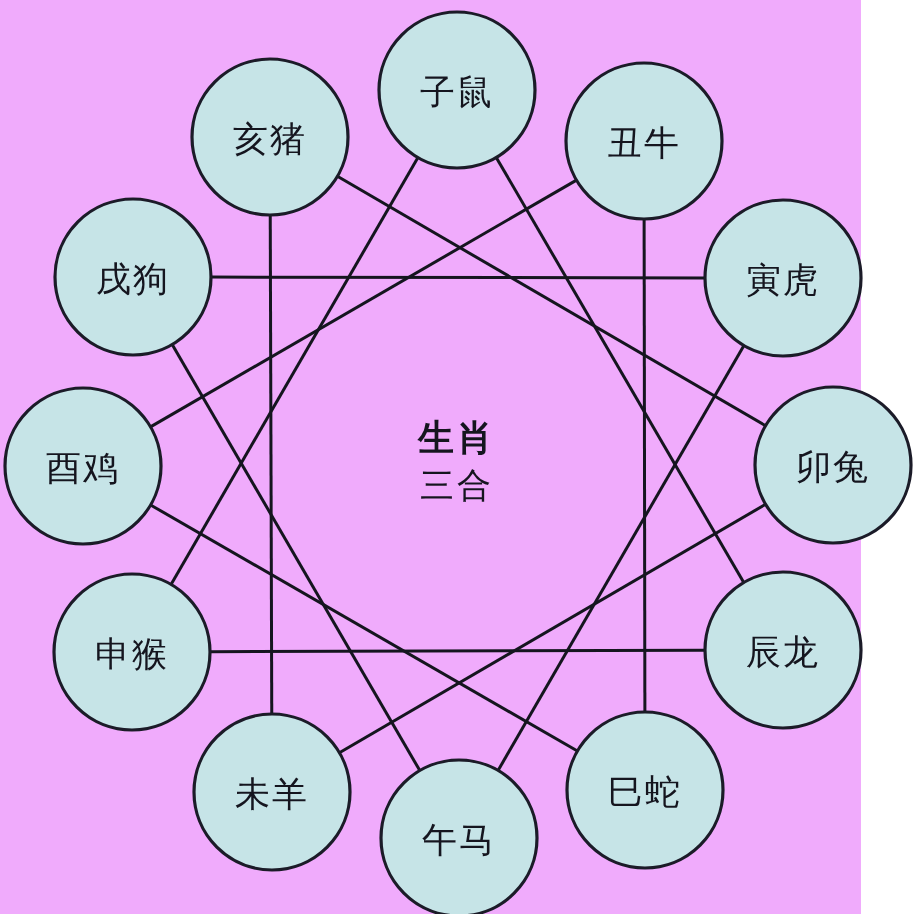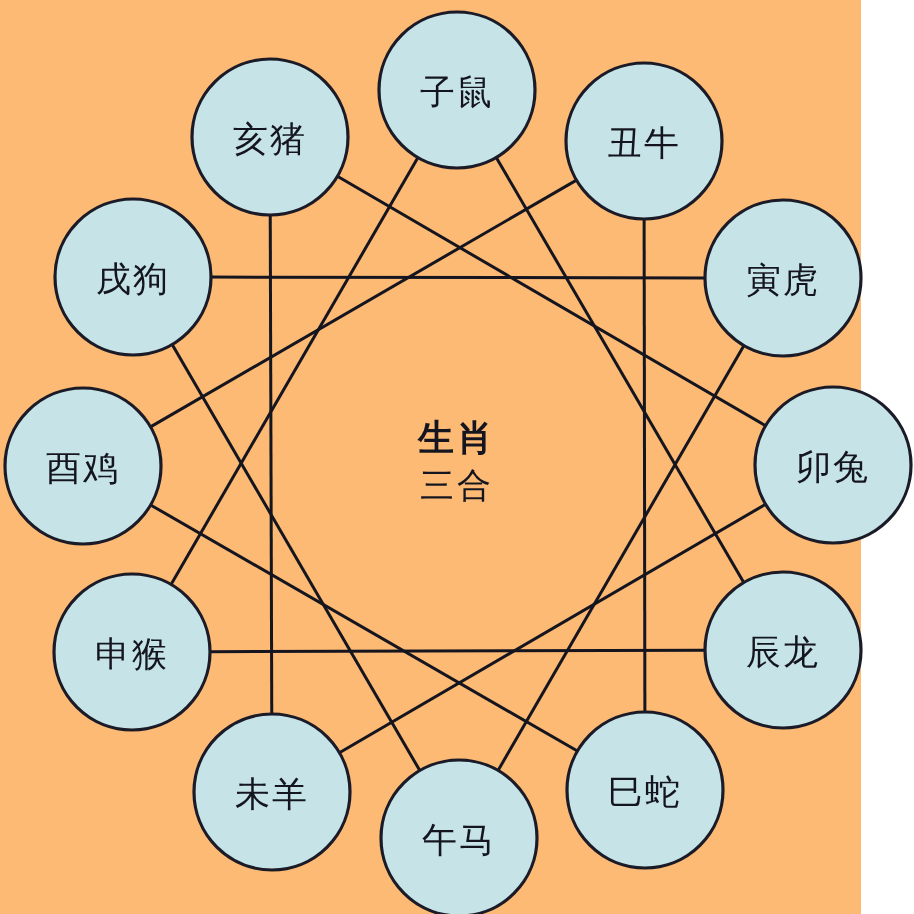--- a/index.html
+++ b/index.html
@@ -17,7 +17,7 @@
     position: relative;
     width: 861px;
     height: 914px;
-    background: #fdba74;
+    background: #f0abfc;
   }
   #zodiac-svg {
     position: absolute;

